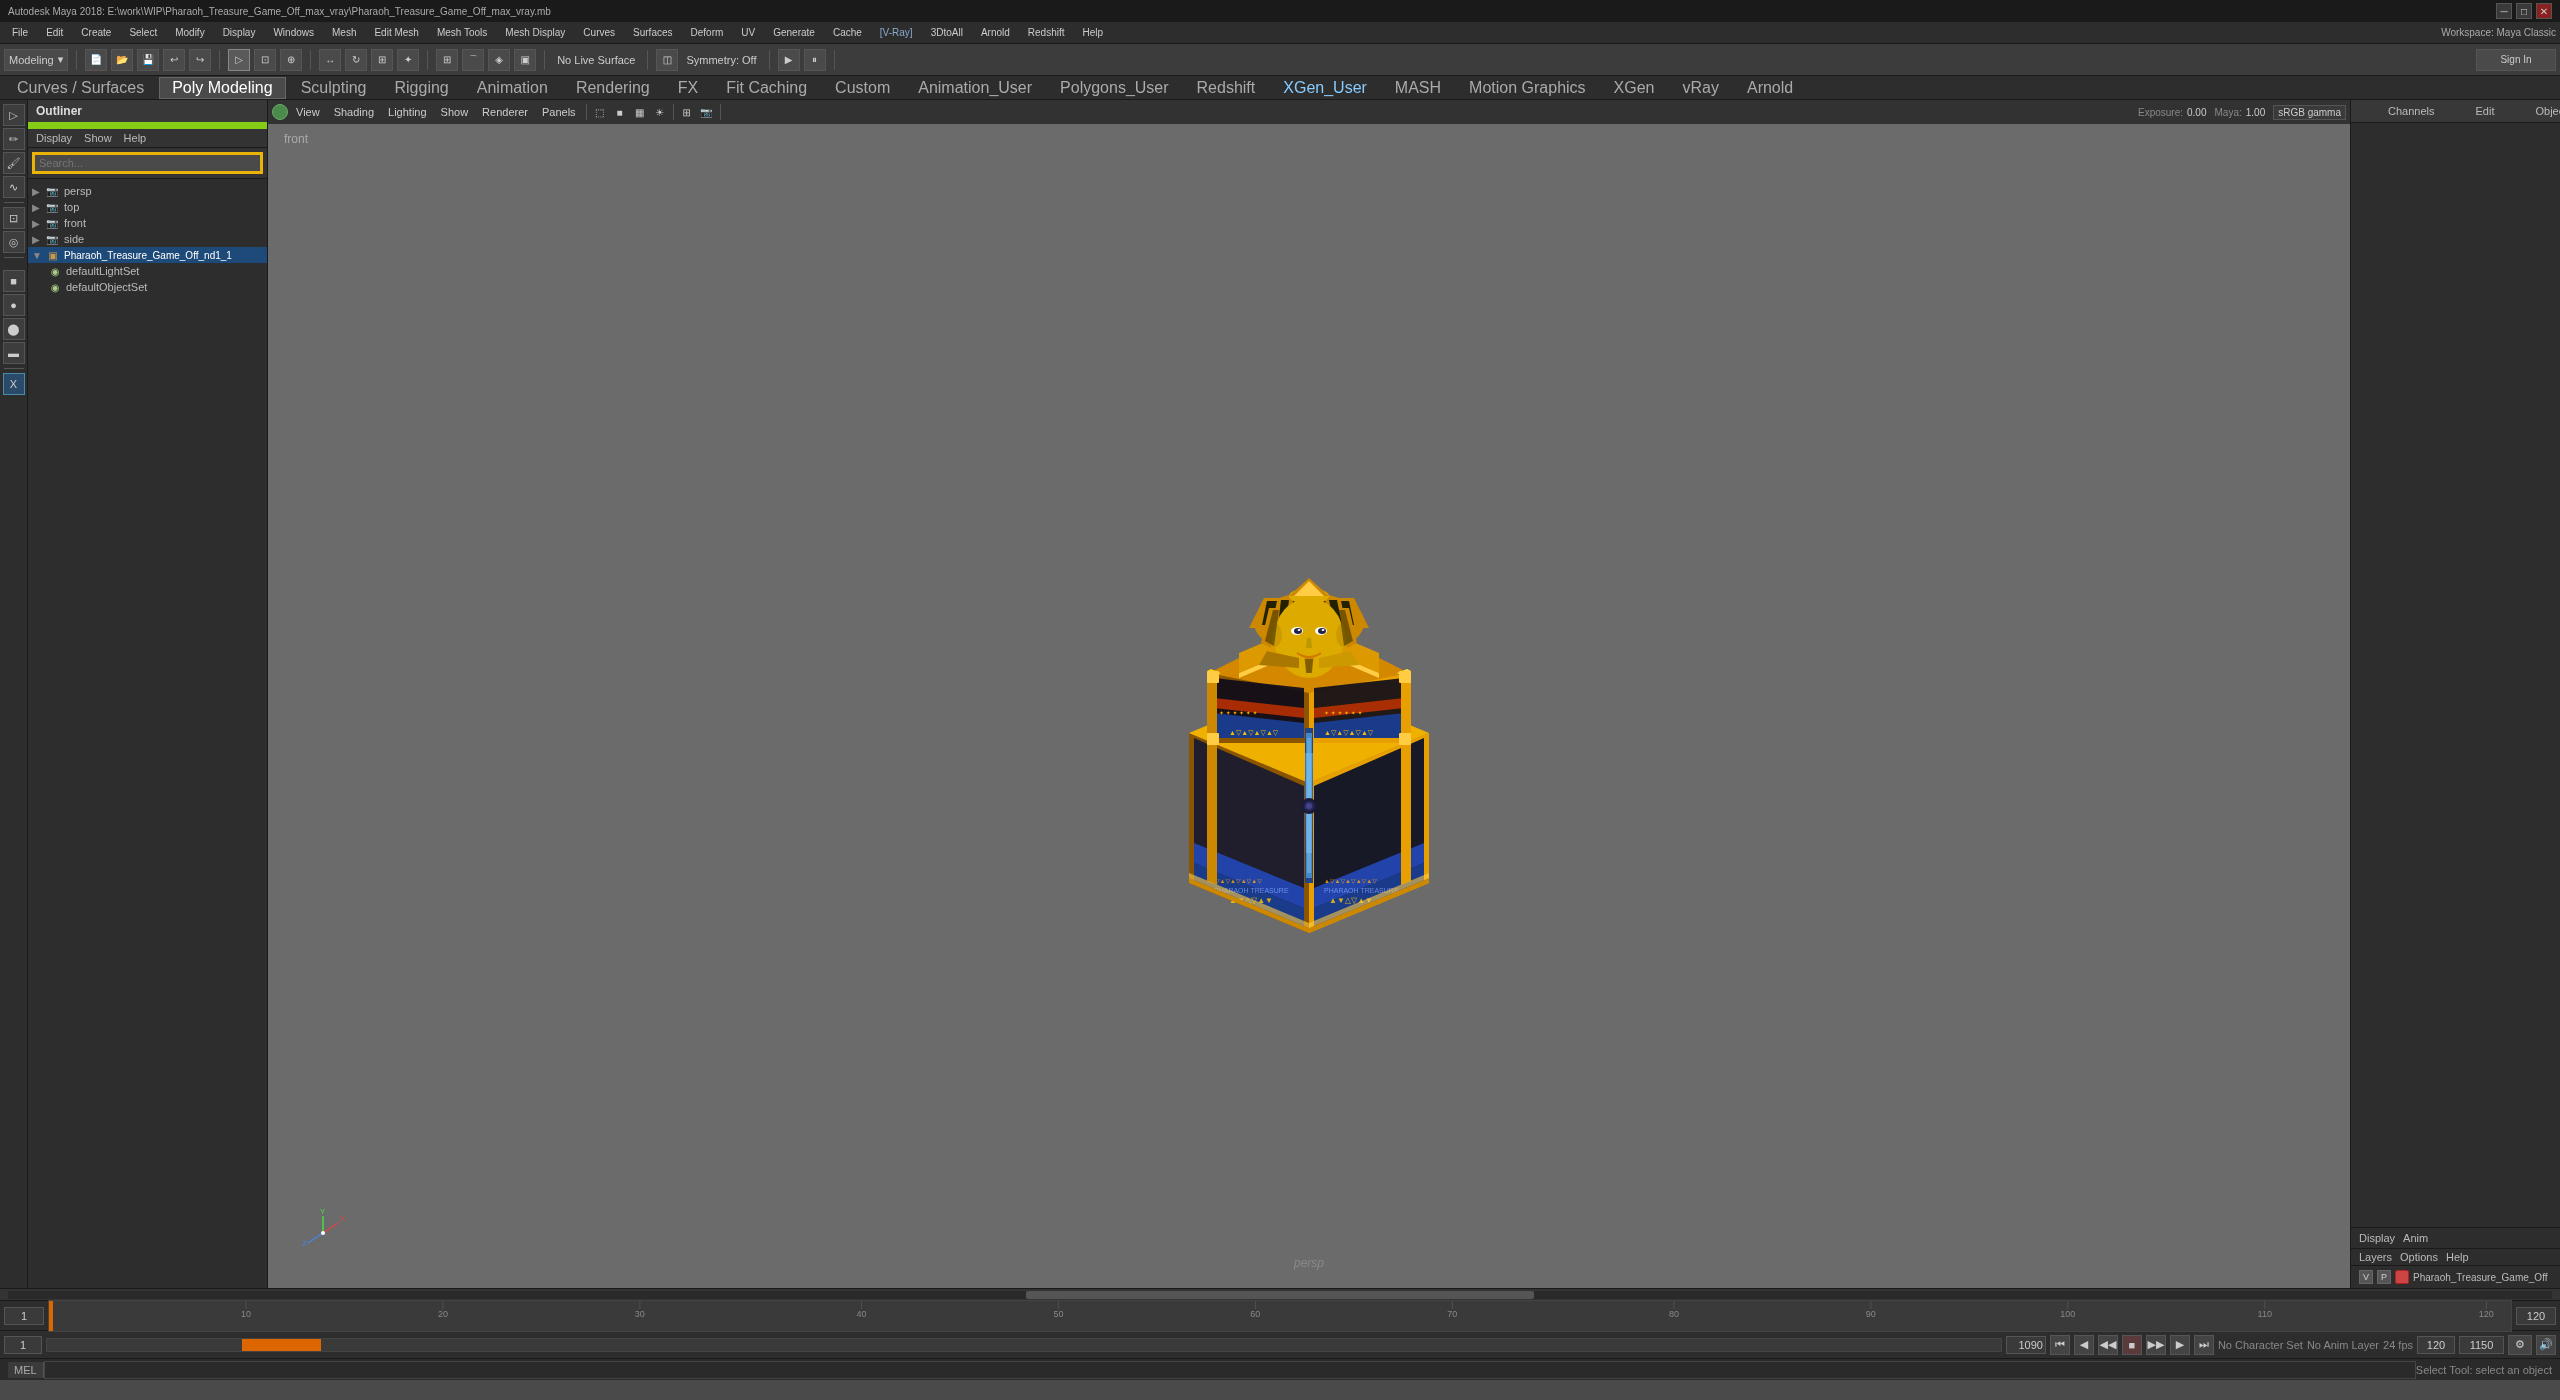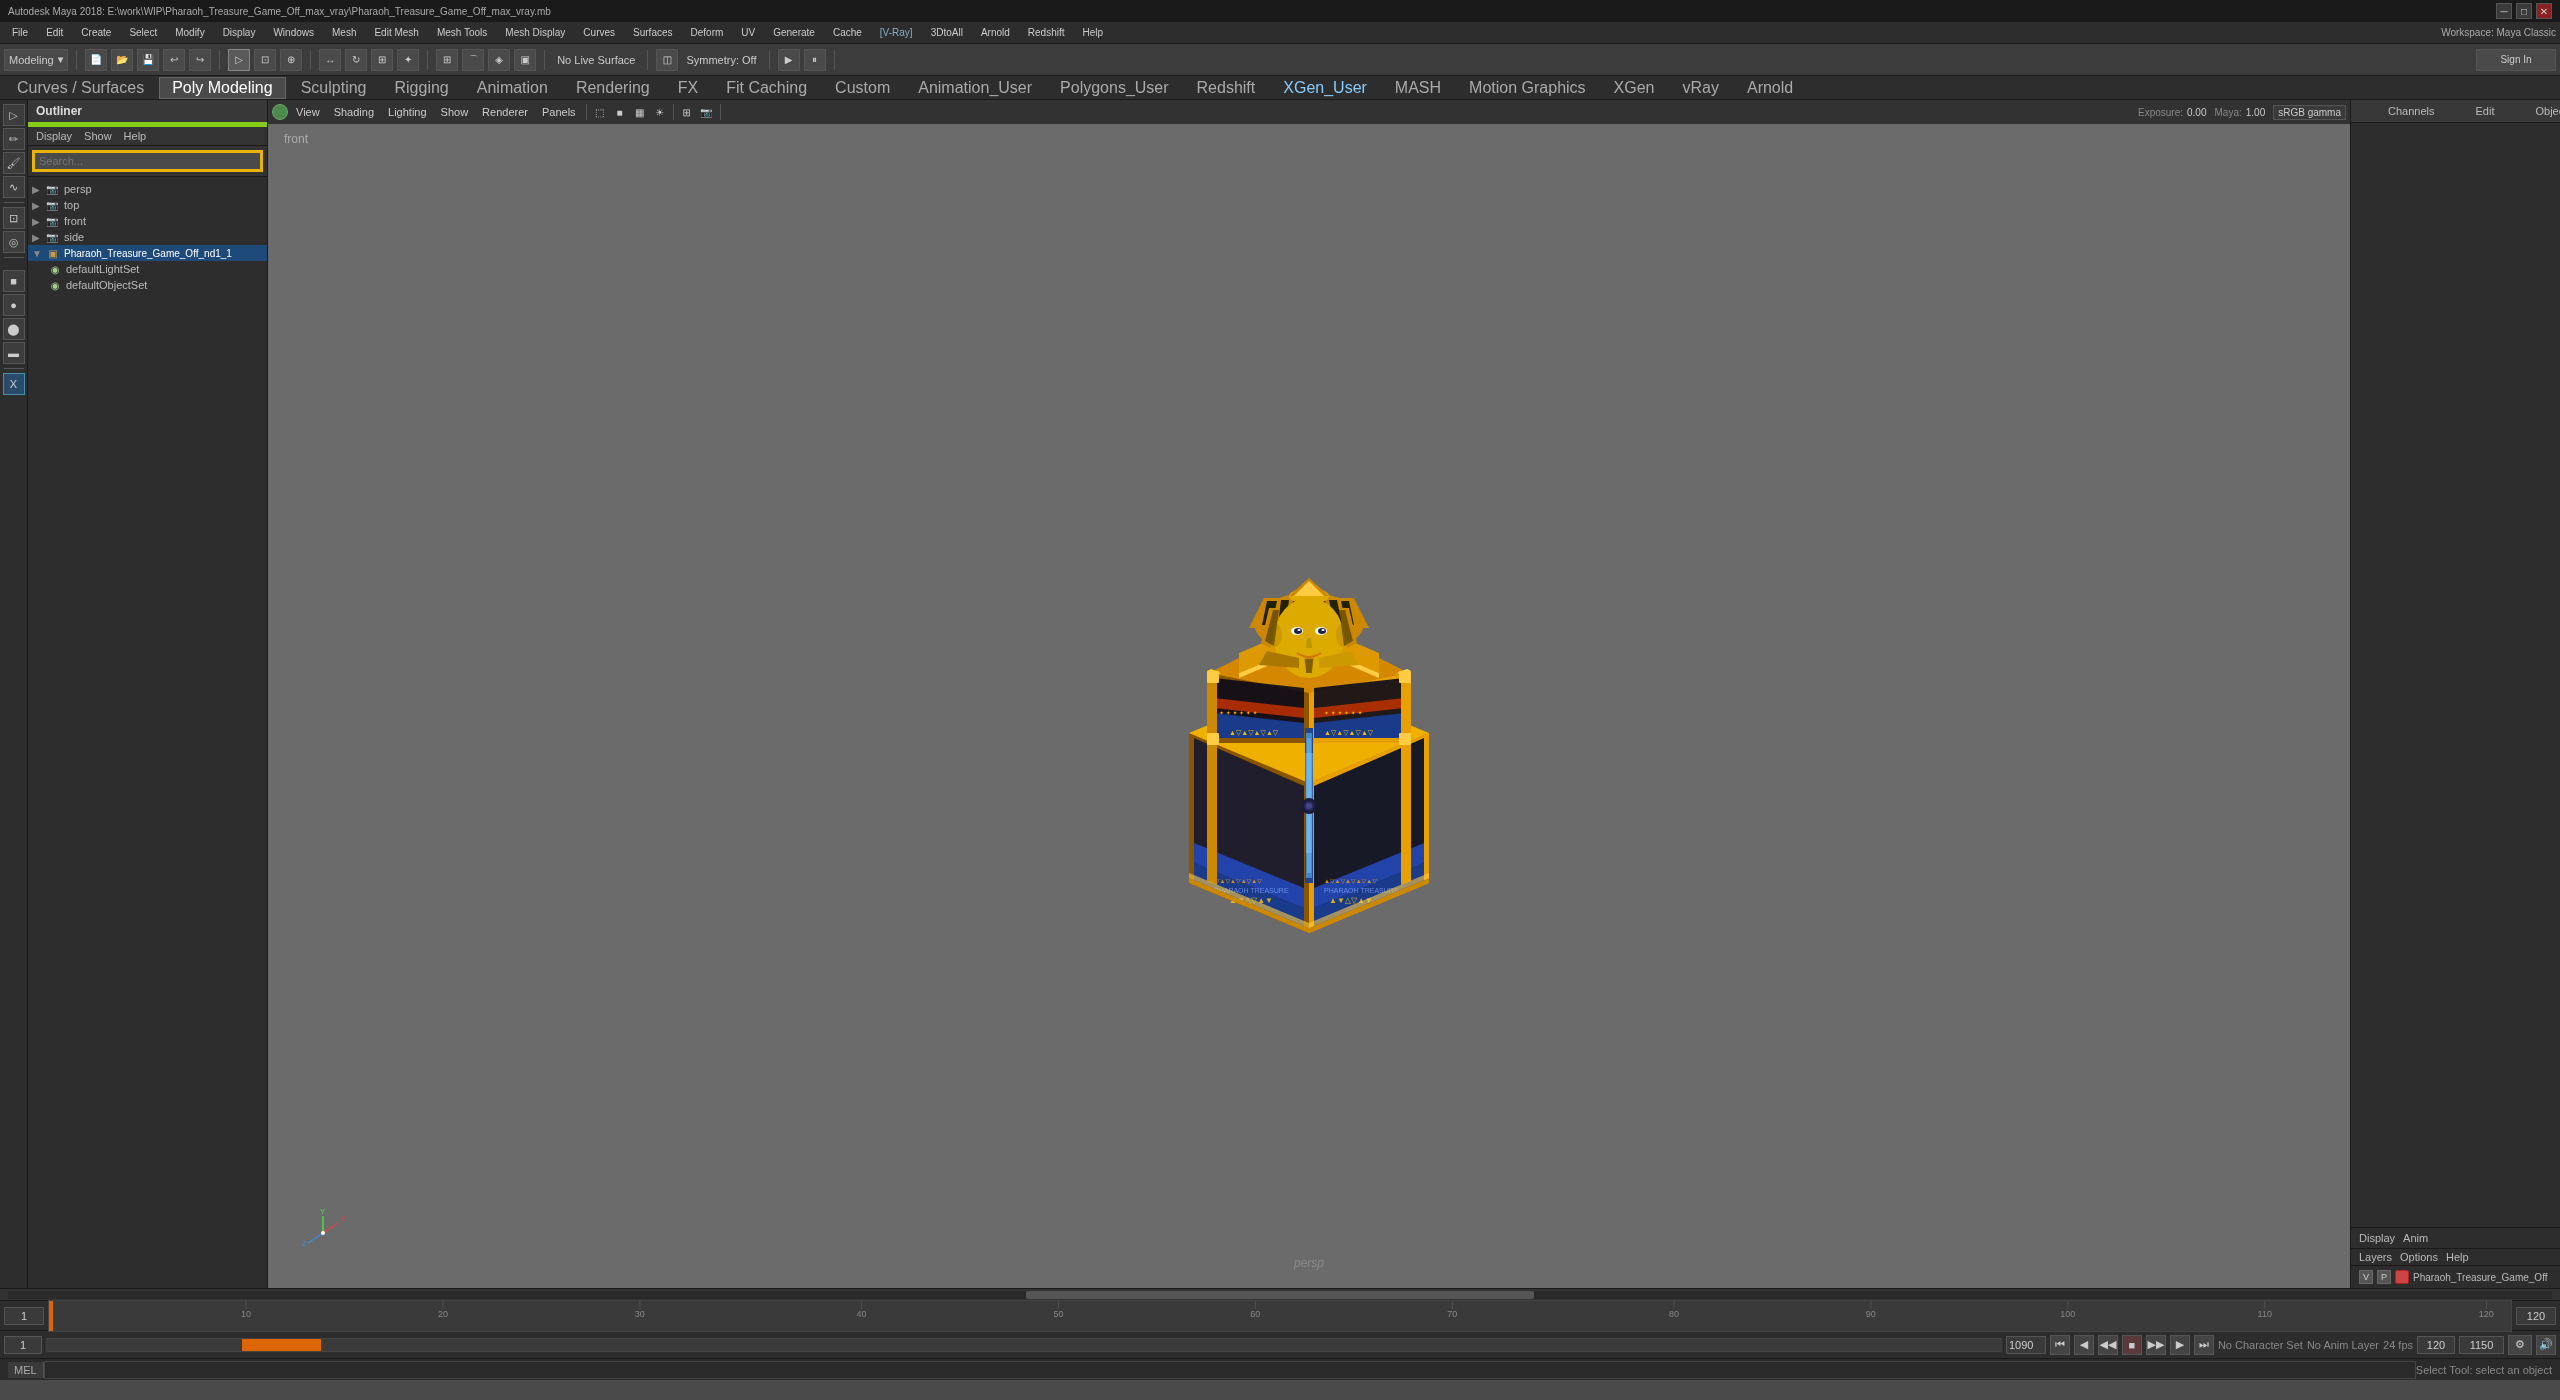--- a/index.html
+++ b/index.html
@@ -188,7 +188,7 @@
       font-size: 12px;
       font-weight: bold;
       color: #dddddd;
-      border-bottom: 5px solid #84cc16;
+      border-bottom: 7px solid #84cc16;
     }
     #outliner-menu {
       display: flex;

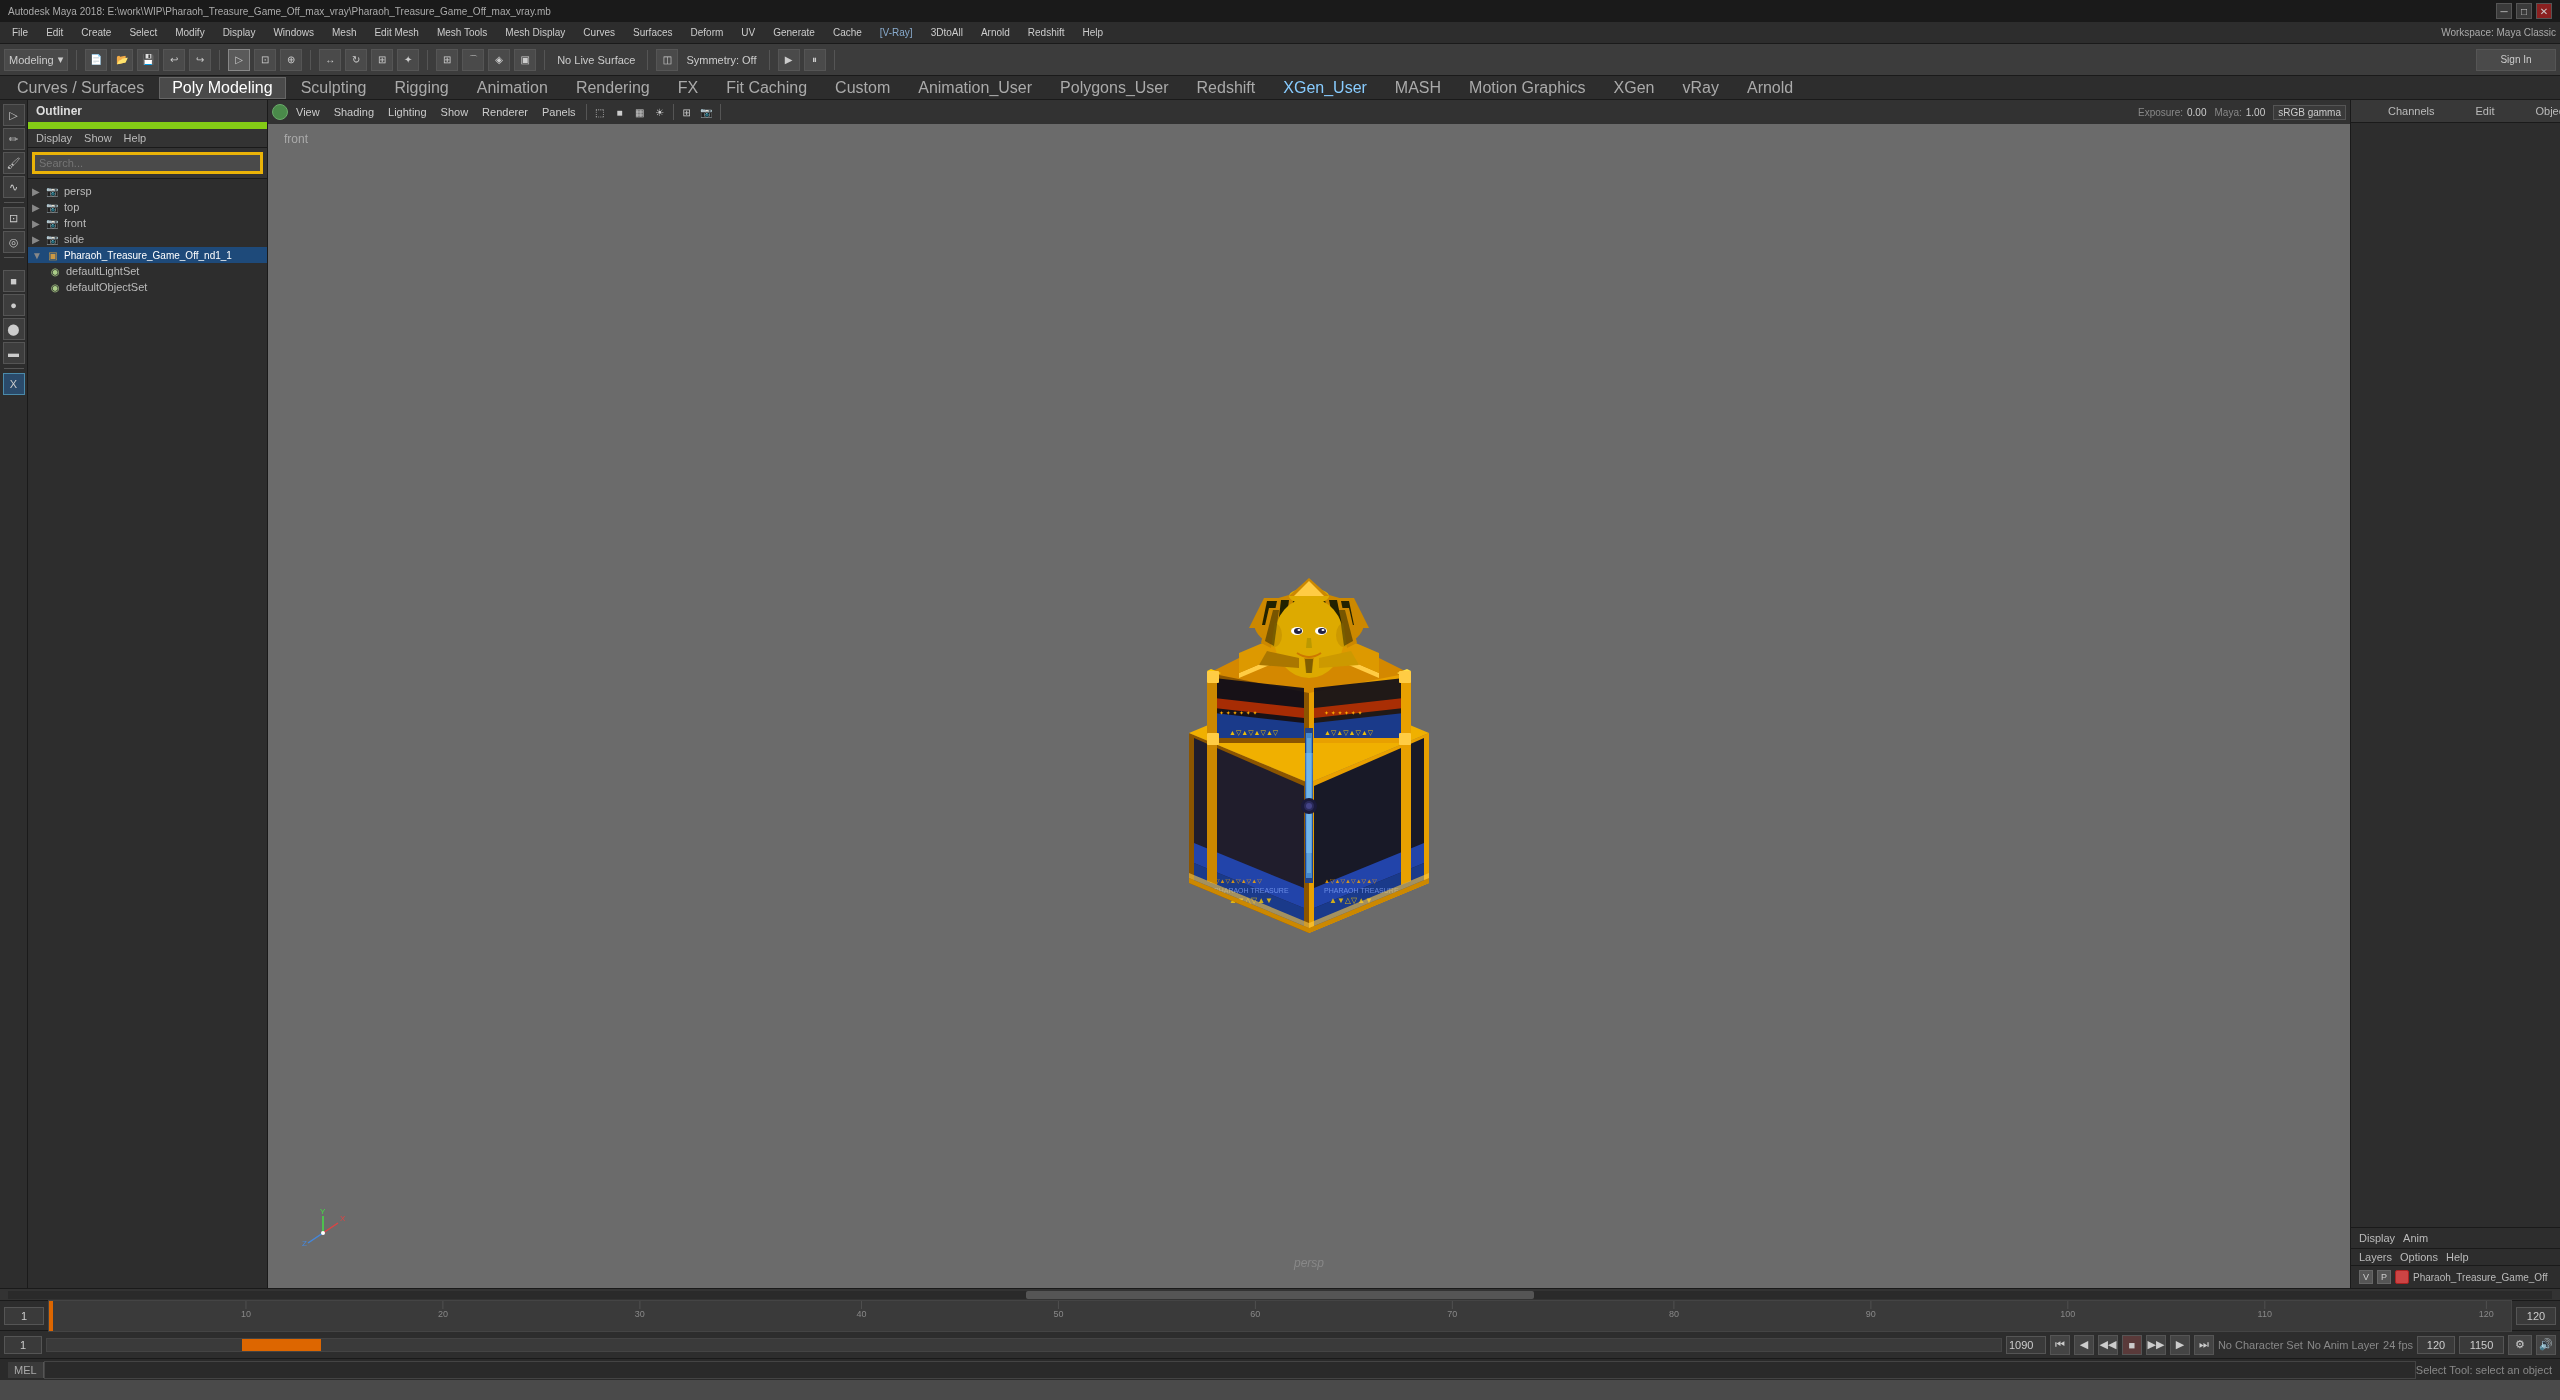--- a/index.html
+++ b/index.html
@@ -880,7 +880,7 @@
   <div style="flex:1;height:14px;background:#3a3a3a;border:1px solid #444;position:relative;">
     <div style="position:absolute;left:10%;width:4%;height:100%;background:#dd6600;"></div>
   </div>
-  <input type="text" value="1090" style="width: 40px; background: rgb(58, 58, 58); border: 1px solid rgb(85, 85, 85); color: rgb(204, 204, 204); font-size: 11px; padding: 2px; text-align: left;">
+  <input type="text" value="1090" style="width: 40px; background: rgb(58, 58, 58); border: 1px solid rgb(85, 85, 85); color: rgb(204, 204, 204); font-size: 11px; padding: 2px; text-align: right;">
 
   <div class="pb-btn">⏮</div>
   <div class="pb-btn">◀</div>

